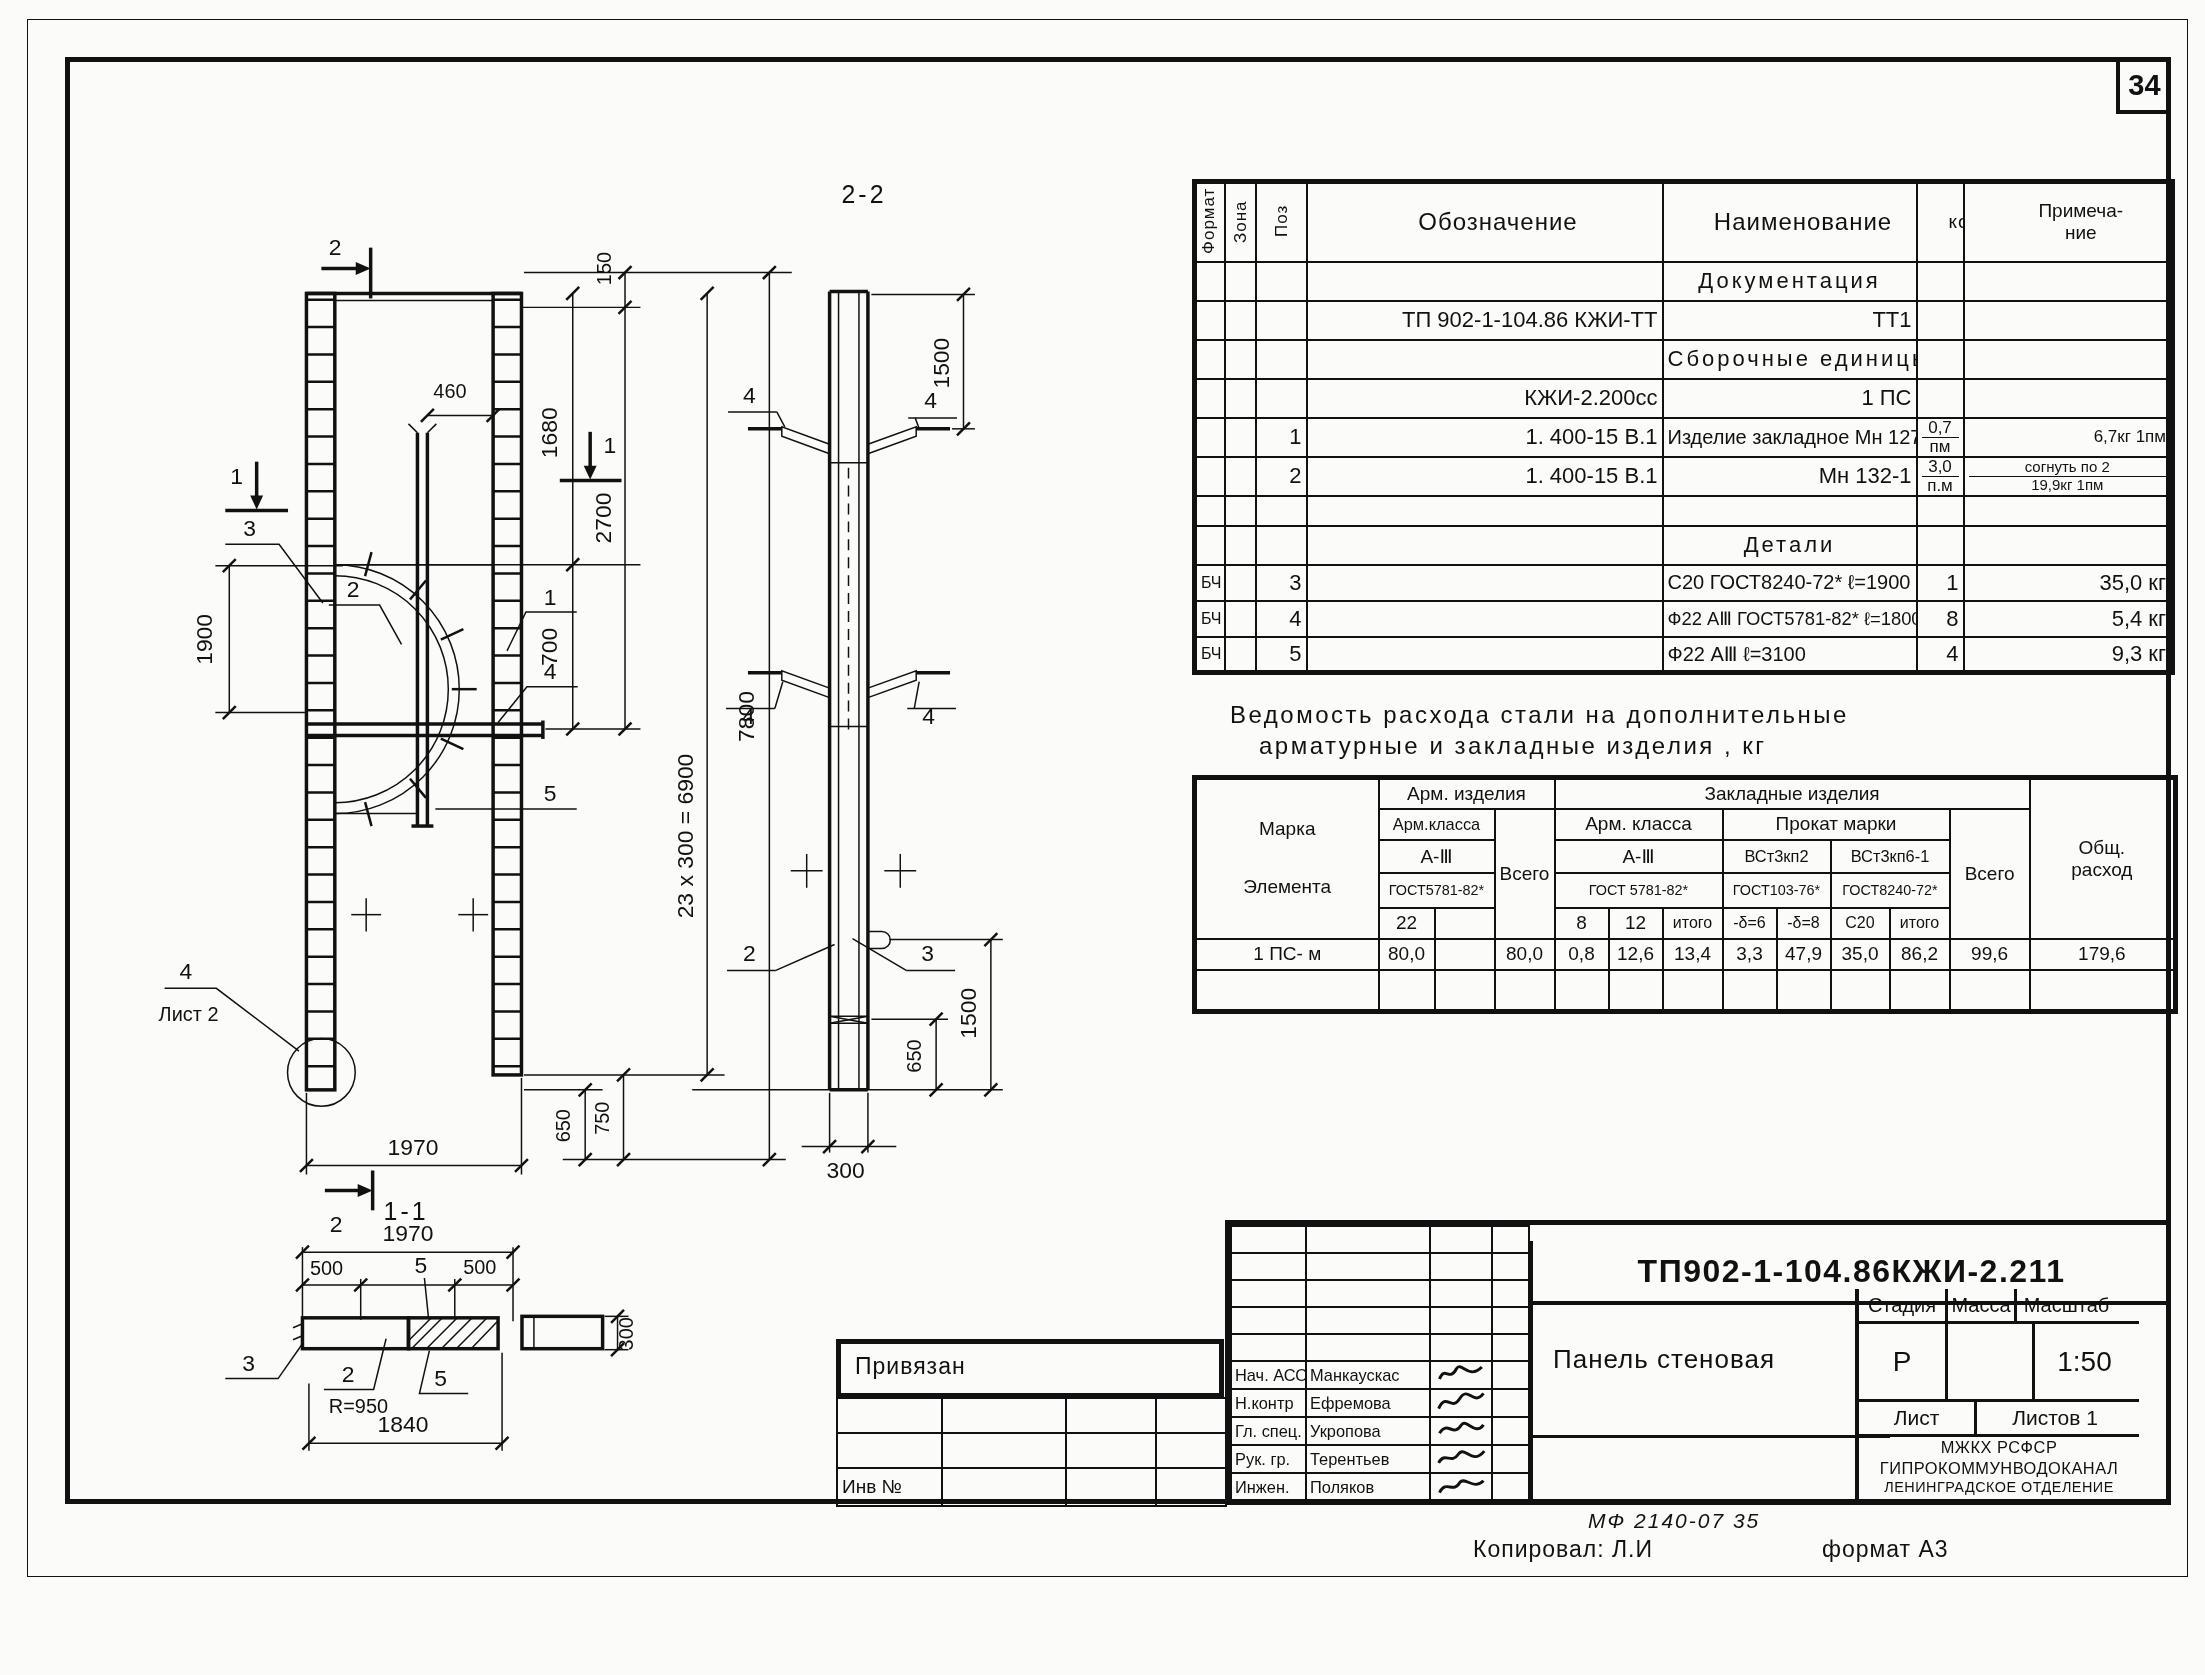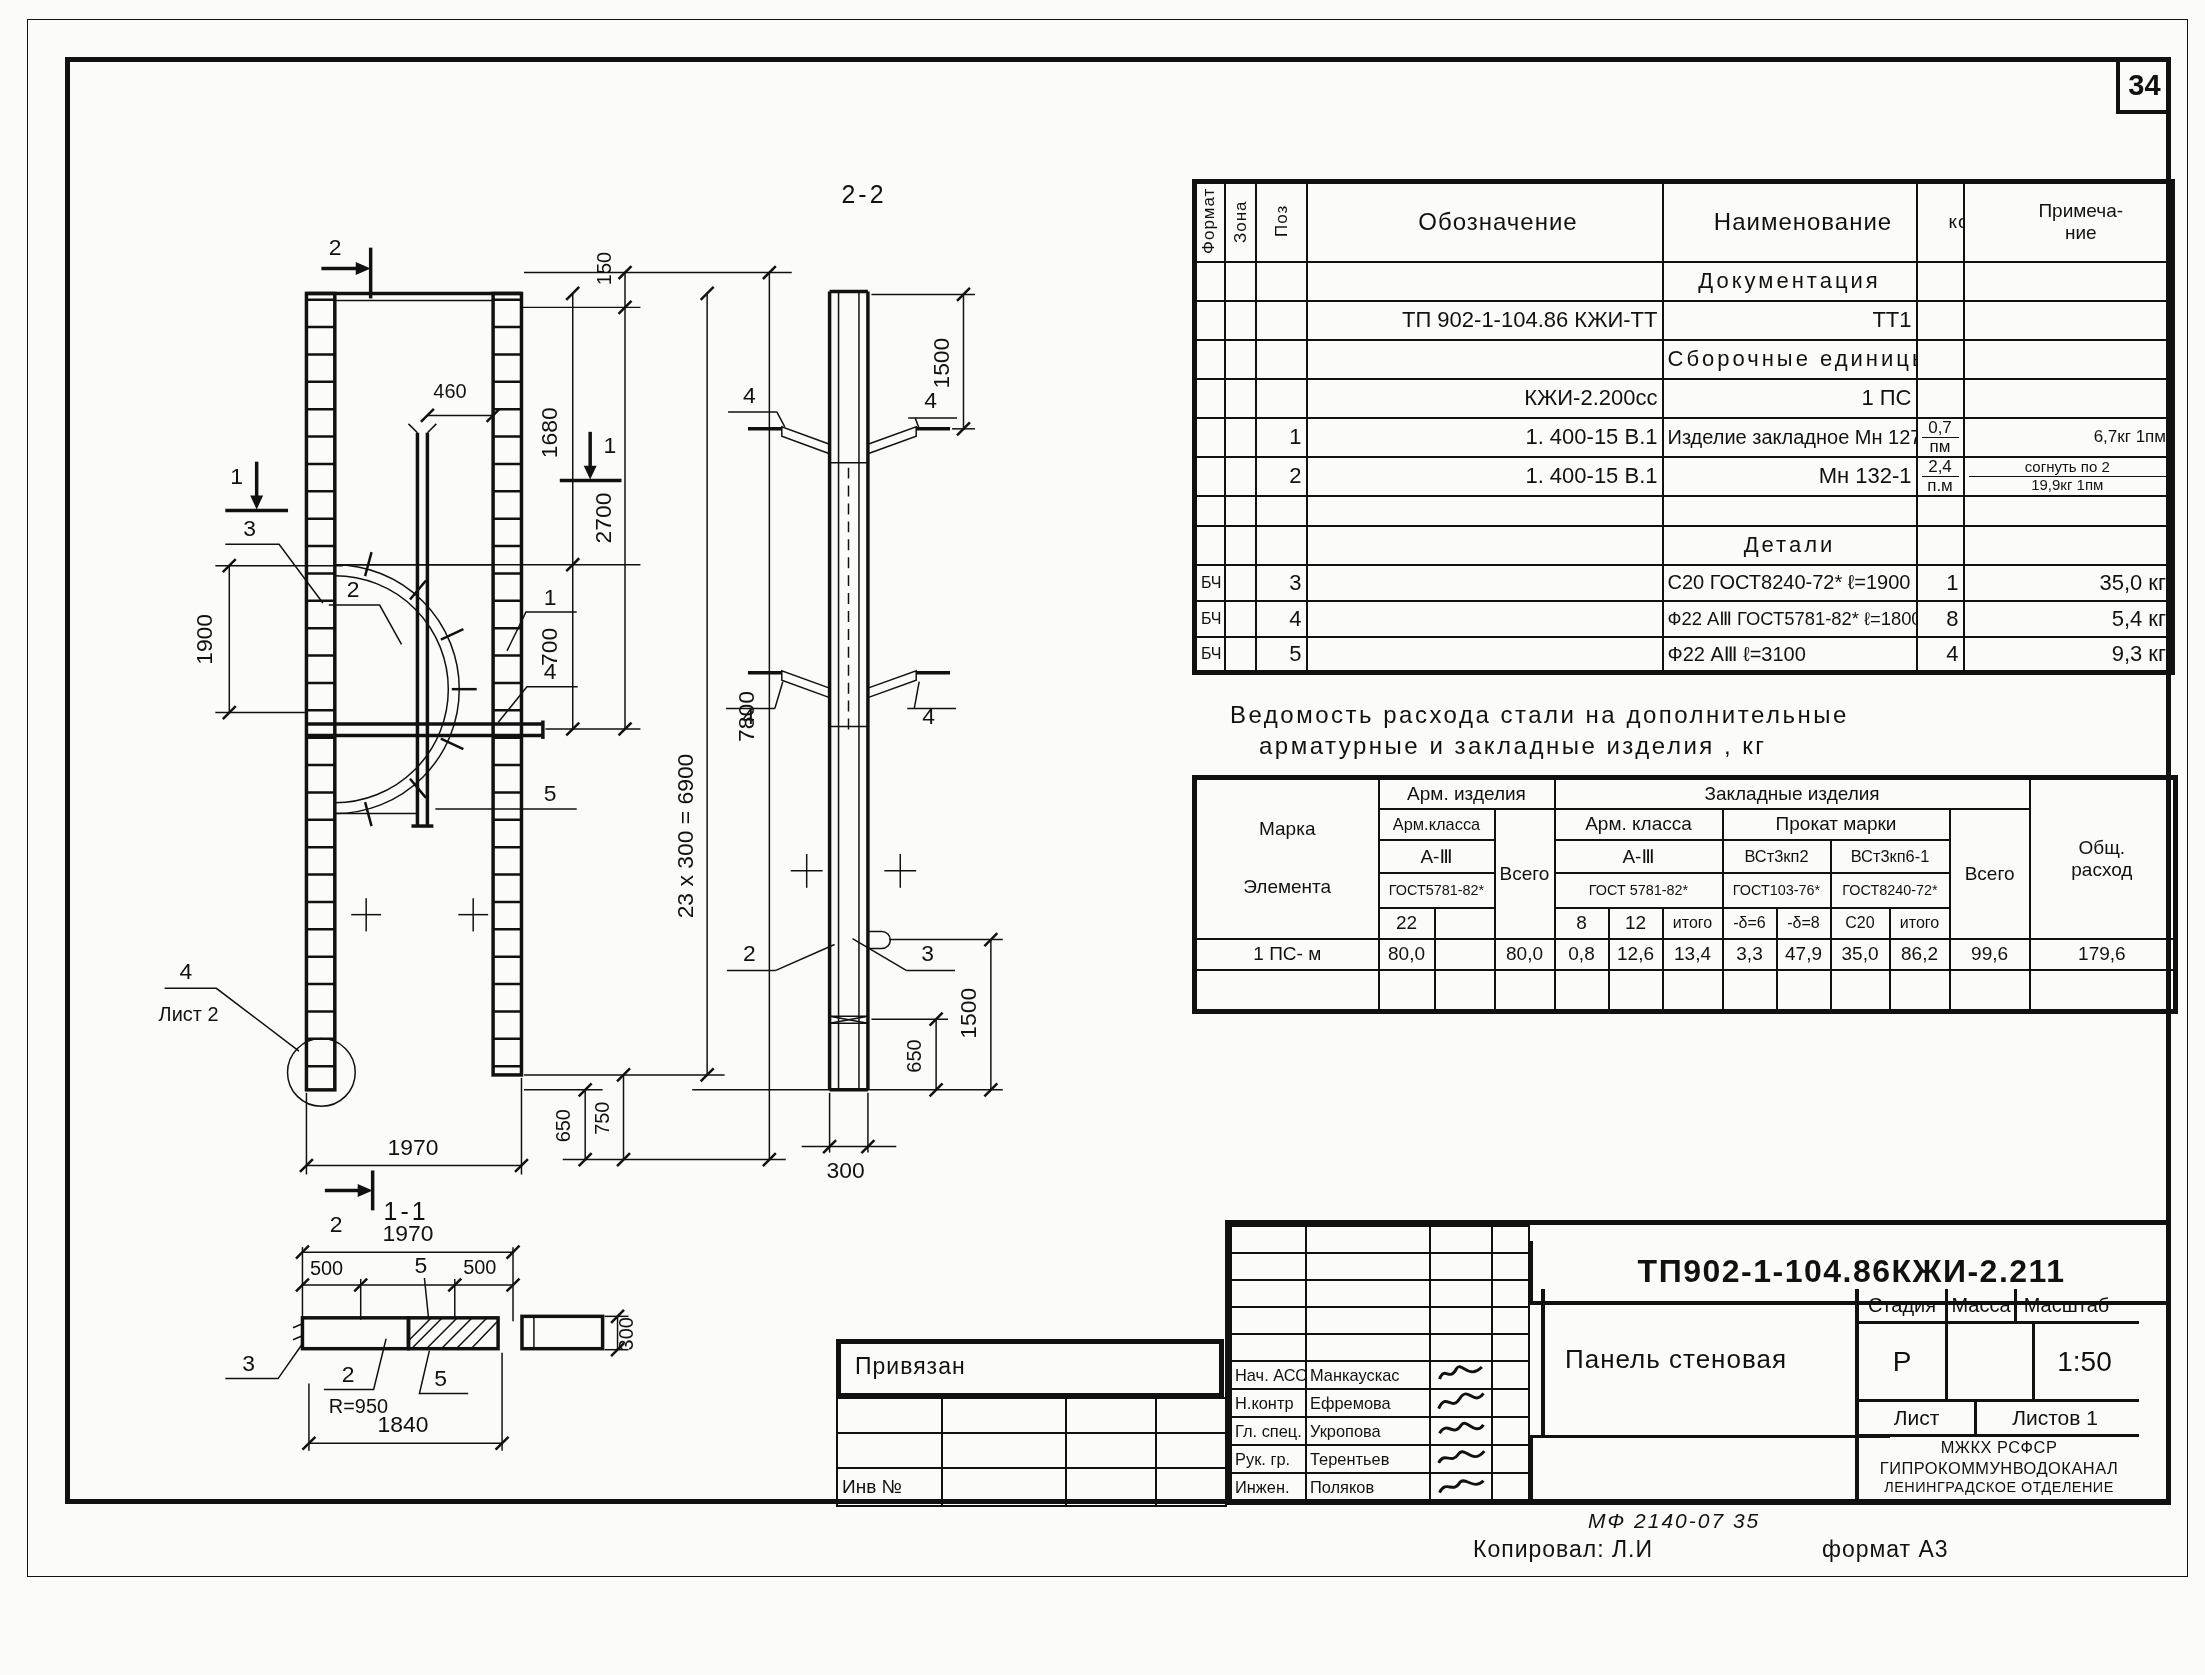--- a/index.html
+++ b/index.html
@@ -405,7 +405,7 @@
         <td class="c">1. 400-15 В.1</td>
         <td class="r">Мн 132-1</td>
         <td class="frac">
-              <span>2,4</span>
+              <span>3,0</span>
               <span>п.м</span>
             </td>
         <td class="prim2">

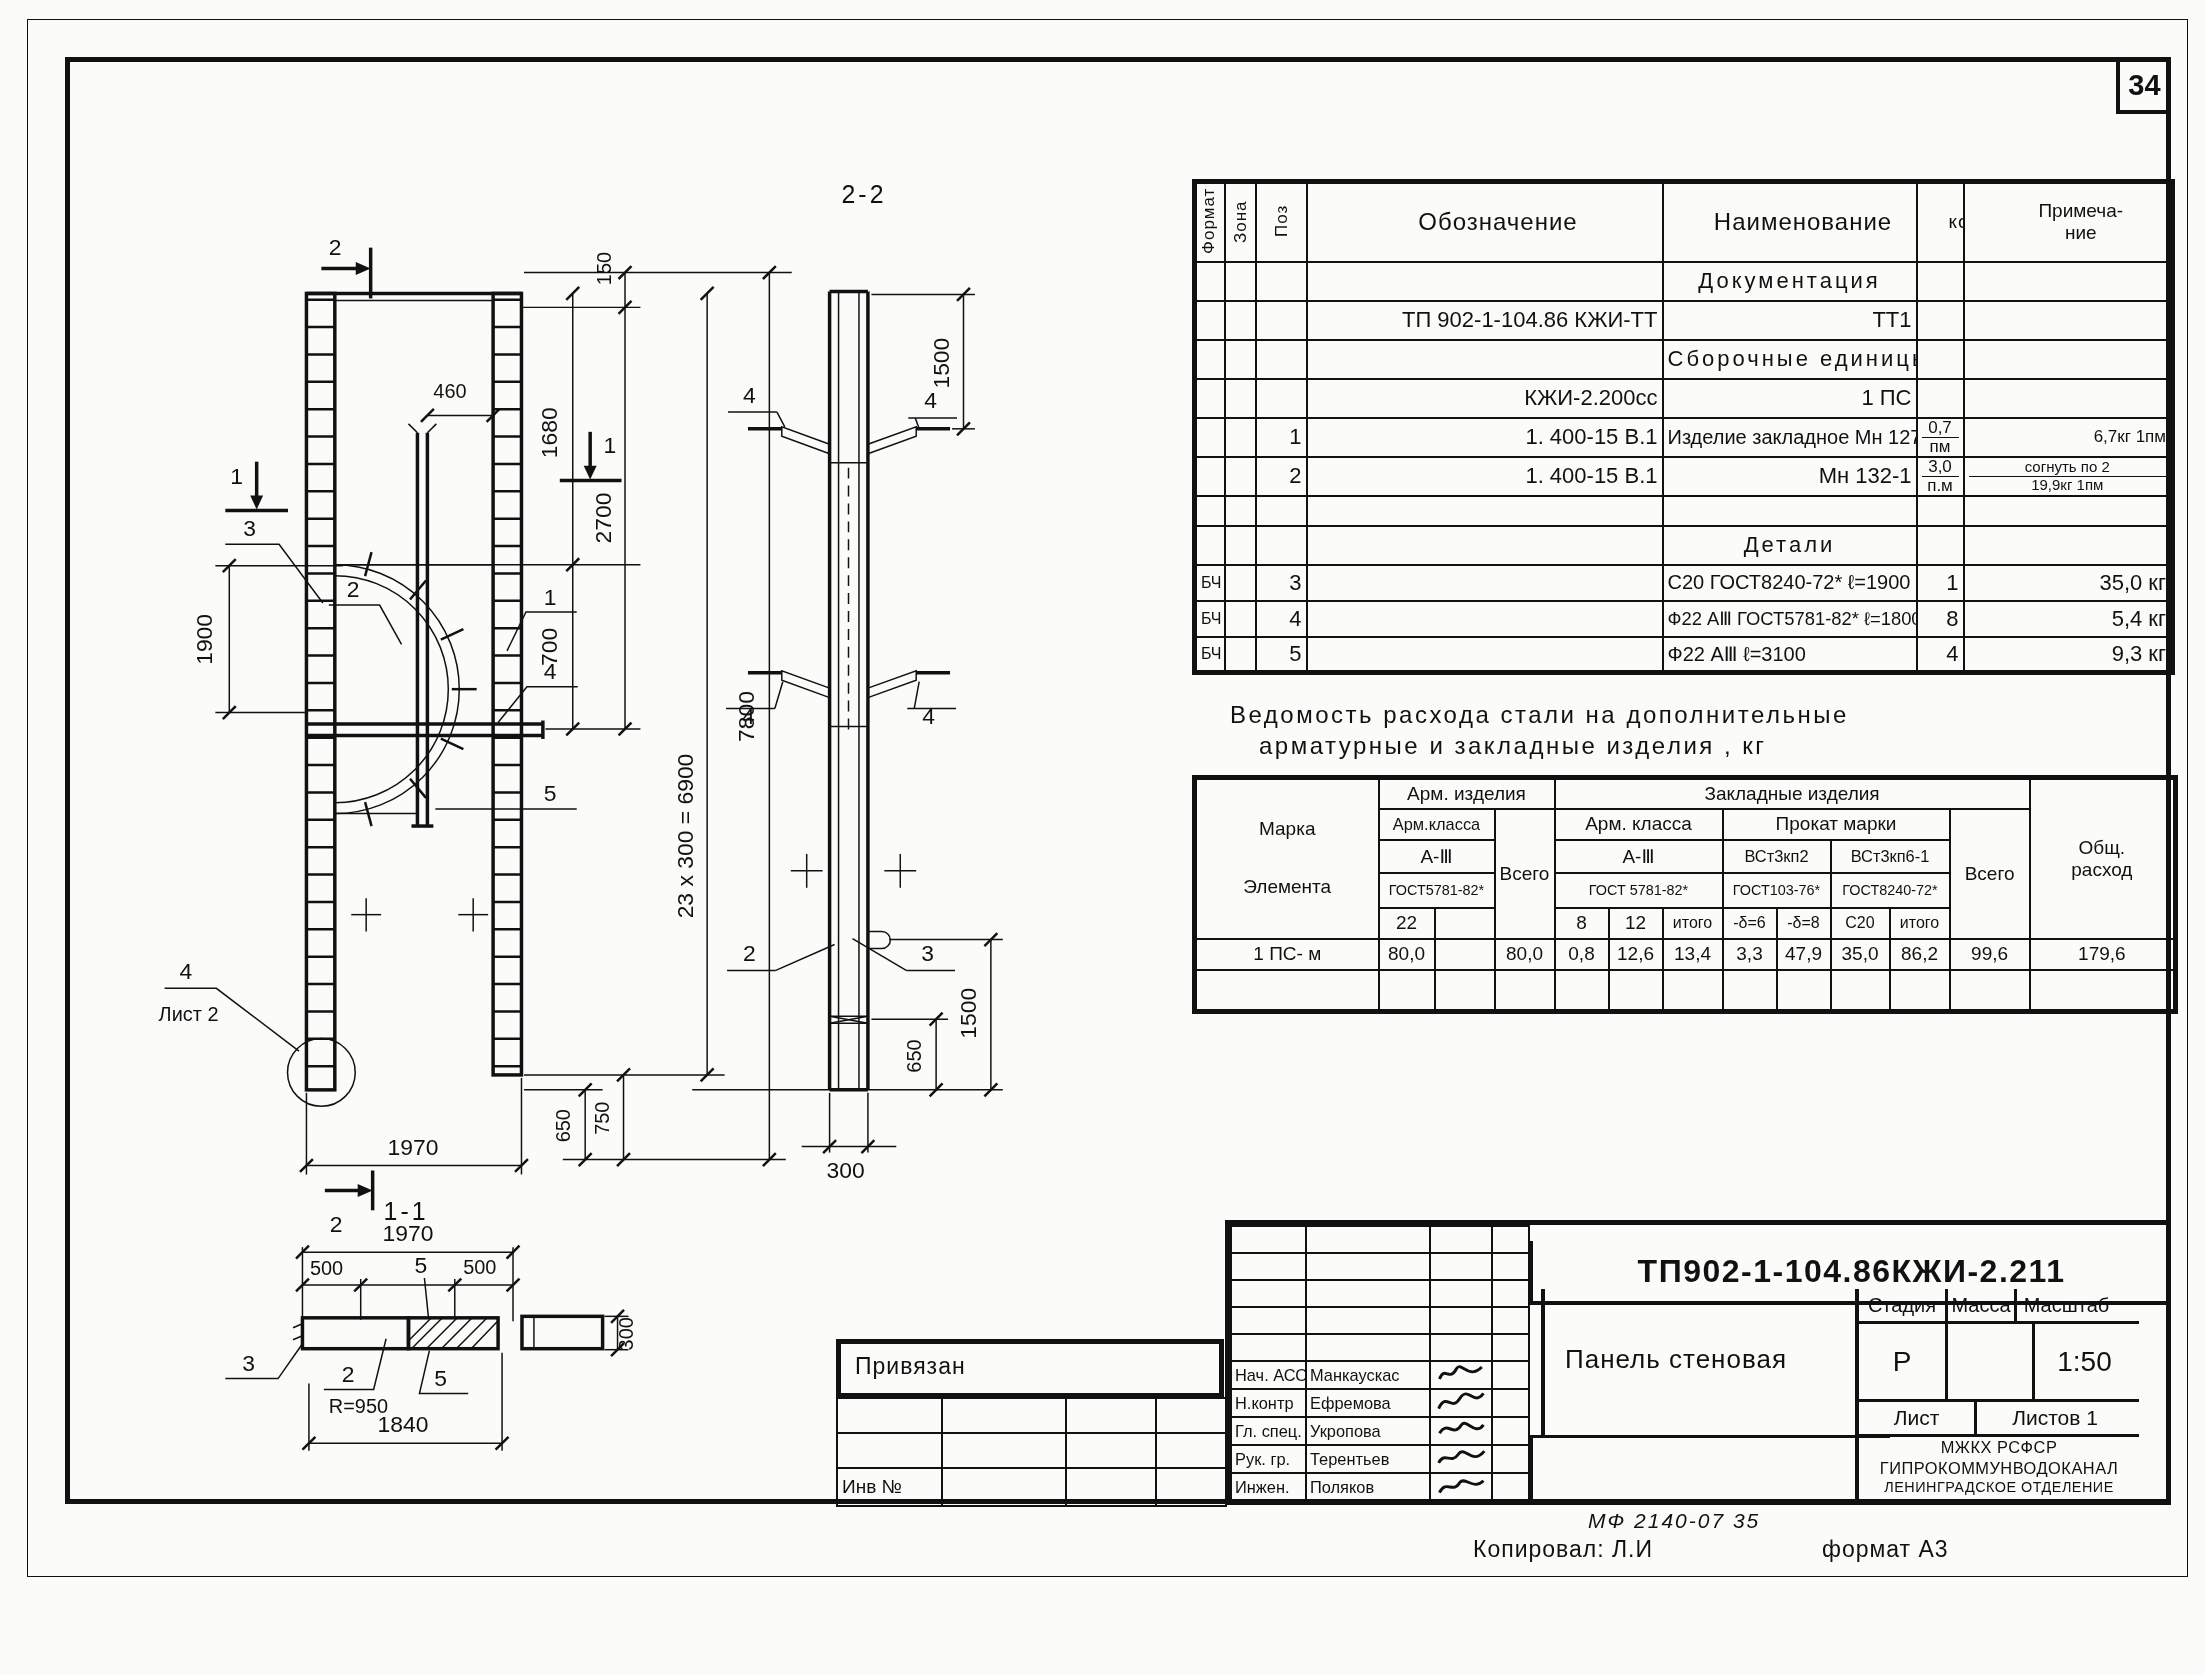--- a/index.html
+++ b/index.html
@@ -30,7 +30,7 @@
   .stamp table{width:299px;height:275px;font-size:16.4px;}
   .stamp td{border:2px solid #111;padding:0 3px;}
   .doccell{position:absolute;left:299px;top:16px;width:637px;height:60px;border-left:4px solid #111;border-bottom:4px solid #111;display:flex;align-items:center;justify-content:center;font-size:32px;font-weight:bold;letter-spacing:1.5px;}
-  .titlecell{position:absolute;left:299px;top:64px;width:357px;height:146px;border-left:4px solid #111;font-size:26px;display:flex;align-items:flex-start;padding:55px 0 0 20px;box-sizing:border-box;letter-spacing:1px;margin-left:12px;}
+  .titlecell{position:absolute;left:299px;top:64px;width:357px;height:146px;border-left:4px solid #111;font-size:26px;display:flex;align-items:flex-start;padding:55px 0 0 20px;box-sizing:border-box;letter-spacing:1px;}
   .undertitle{position:absolute;left:299px;top:210px;width:357px;height:65px;border-left:4px solid #111;border-top:3px solid #111;}
   .rightcol{position:absolute;left:625px;top:64px;width:280px;height:211px;border-left:4px solid #111;font-size:20px;}
   .rc-row{display:flex;border-bottom:3px solid #111;}

